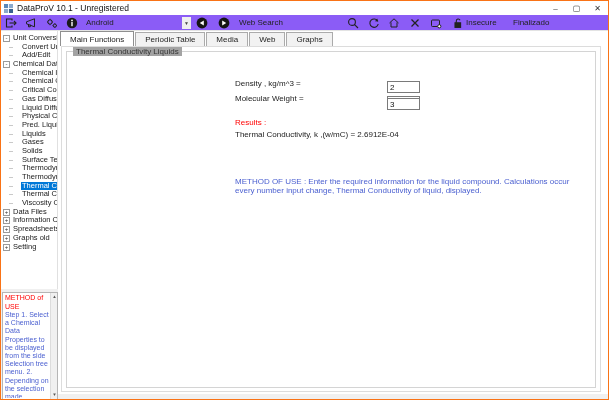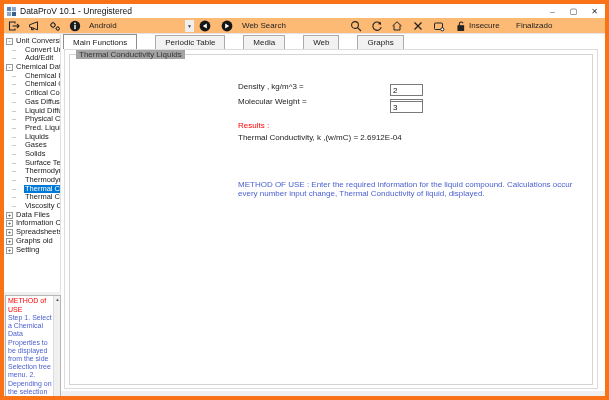--- a/index.html
+++ b/index.html
@@ -7,7 +7,7 @@
   body { font-family:"Liberation Sans", sans-serif; color:#1a1a1a; }
 
   .window { position:relative; width:609px; height:400px; background:#f0f0f0;
-            border:4px solid #f97316; overflow:hidden; }
+            border:1px solid #f97316; overflow:hidden; }
 
   
   .titlebar { position:absolute; top:0; left:0; right:0; height:14px; background:#fff;

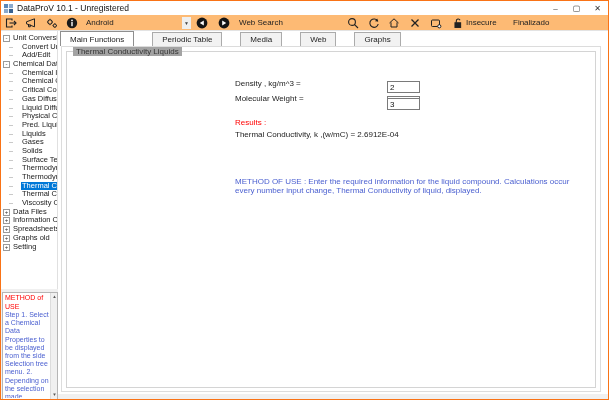--- a/index.html
+++ b/index.html
@@ -19,7 +19,7 @@
         font-size:8px; color:#333; cursor:default; }
 
   
-  .toolbar { position:absolute; top:14px; left:0; right:0; height:16px; background:#fdba74;
+  .toolbar { position:absolute; top:14px; left:0; right:0; height:16px; background:#8b5cf6;
              border-bottom:1px solid #e3e3e3; }
   .tb-icon { position:absolute; top:2px; width:12px; height:12px; }
   .tb-label { position:absolute; top:3px; font-size:8px; color:#222; white-space:nowrap; }

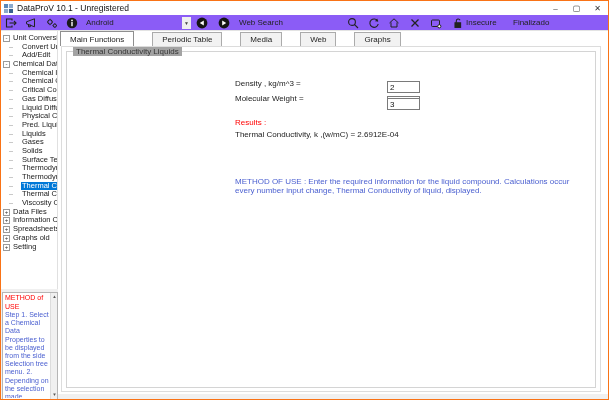--- a/index.html
+++ b/index.html
@@ -58,7 +58,7 @@
   .tabstrip { position:absolute; top:0; left:2px; right:0; height:15px; display:flex;
               align-items:flex-end; }
   .tab { font-size:8px; color:#222; padding:2px 9px 2px 9px; border:1px solid #ababab;
-         border-bottom:none; background:#f2f2f2; margin-right:18px; height:14px;
+         border-bottom:none; background:#f2f2f2; margin-right:1px; height:14px;
          display:flex; align-items:center; cursor:default; }
   .tab.active { background:#fff; height:15px; border-color:#8f8f8f; position:relative; z-index:2; }
   .tabpanel { position:absolute; top:15px; left:3px; right:7px; bottom:2px;

